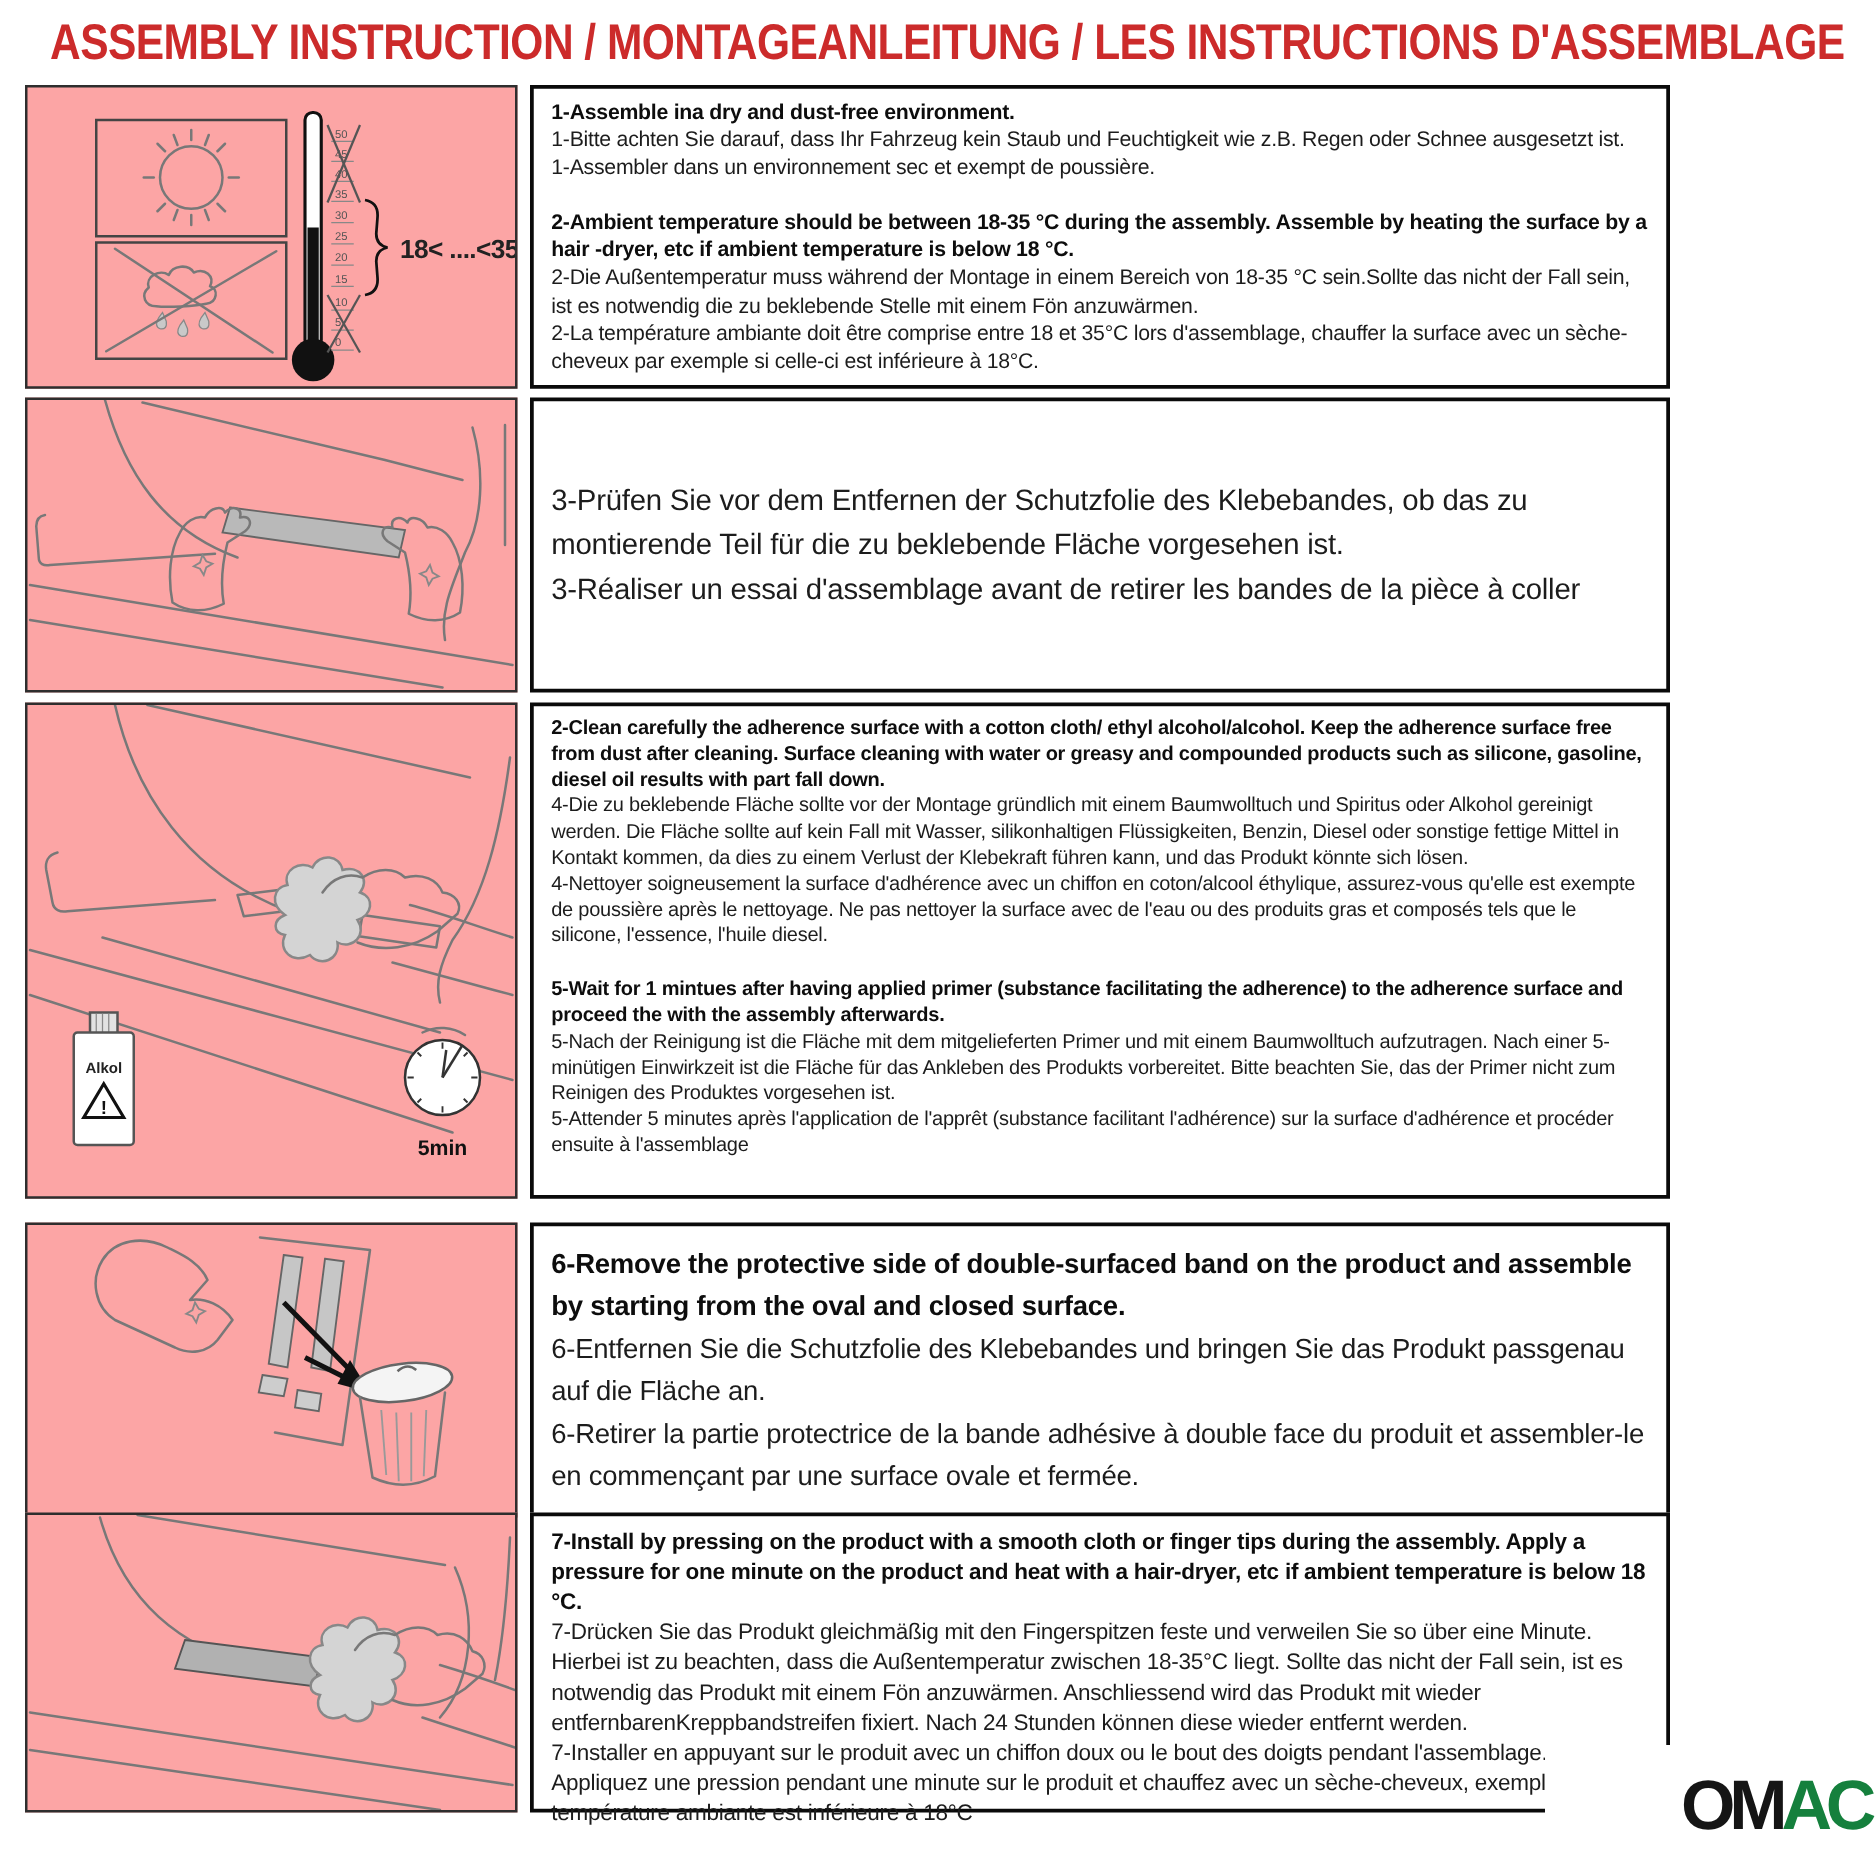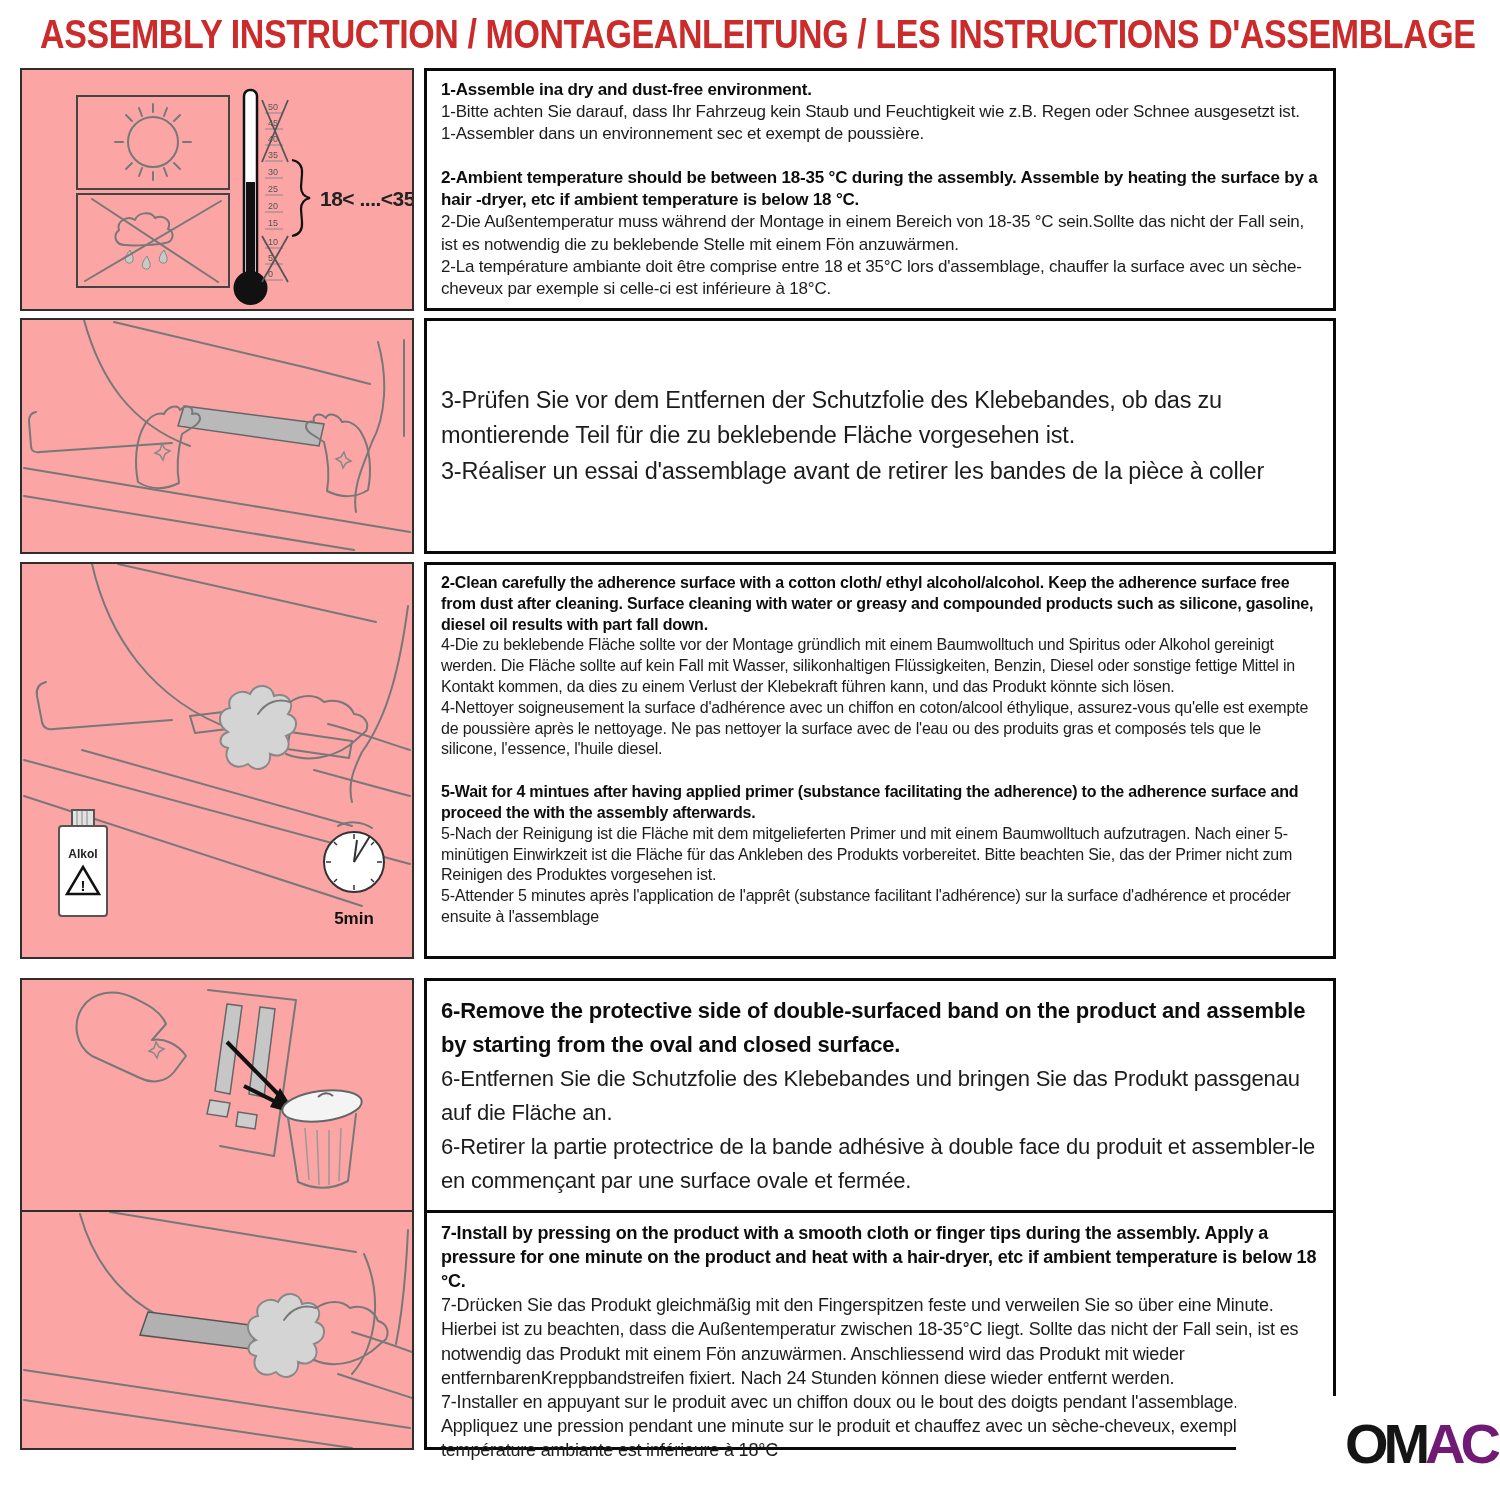--- a/index.html
+++ b/index.html
@@ -205,7 +205,7 @@
     <p class="b">2-Clean carefully the adherence surface with a cotton cloth/ ethyl alcohol/alcohol. Keep the adherence surface free from dust after cleaning. Surface cleaning with water or greasy and compounded products such as silicone, gasoline, diesel oil results with part fall down.</p>
     <p>4-Die zu beklebende Fläche sollte vor der Montage gründlich mit einem Baumwolltuch und Spiritus oder Alkohol gereinigt werden. Die Fläche sollte auf kein Fall mit Wasser, silikonhaltigen Flüssigkeiten, Benzin, Diesel oder sonstige fettige Mittel in Kontakt kommen, da dies zu einem Verlust der Klebekraft führen kann, und das Produkt könnte sich lösen.</p>
     <p>4-Nettoyer soigneusement la surface d'adhérence avec un chiffon en coton/alcool éthylique, assurez-vous qu'elle est exempte de poussière après le nettoyage. Ne pas nettoyer la surface avec de l'eau ou des produits gras et composés tels que le silicone, l'essence, l'huile diesel.</p>
-    <p class="b gap">5-Wait for 4 mintues after having applied primer (substance facilitating the adherence) to the adherence surface and proceed the with the assembly afterwards.</p>
+    <p class="b gap">5-Wait for 1 mintues after having applied primer (substance facilitating the adherence) to the adherence surface and proceed the with the assembly afterwards.</p>
     <p>5-Nach der Reinigung ist die Fläche mit dem mitgelieferten Primer und mit einem Baumwolltuch aufzutragen. Nach einer 5-minütigen Einwirkzeit ist die Fläche für das Ankleben des Produkts vorbereitet. Bitte beachten Sie, das der Primer nicht zum Reinigen des Produktes vorgesehen ist.</p>
     <p>5-Attender 5 minutes après l'application de l'apprêt (substance facilitant l'adhérence) sur la surface d'adhérence et procéder ensuite à l'assemblage</p>
   </div>

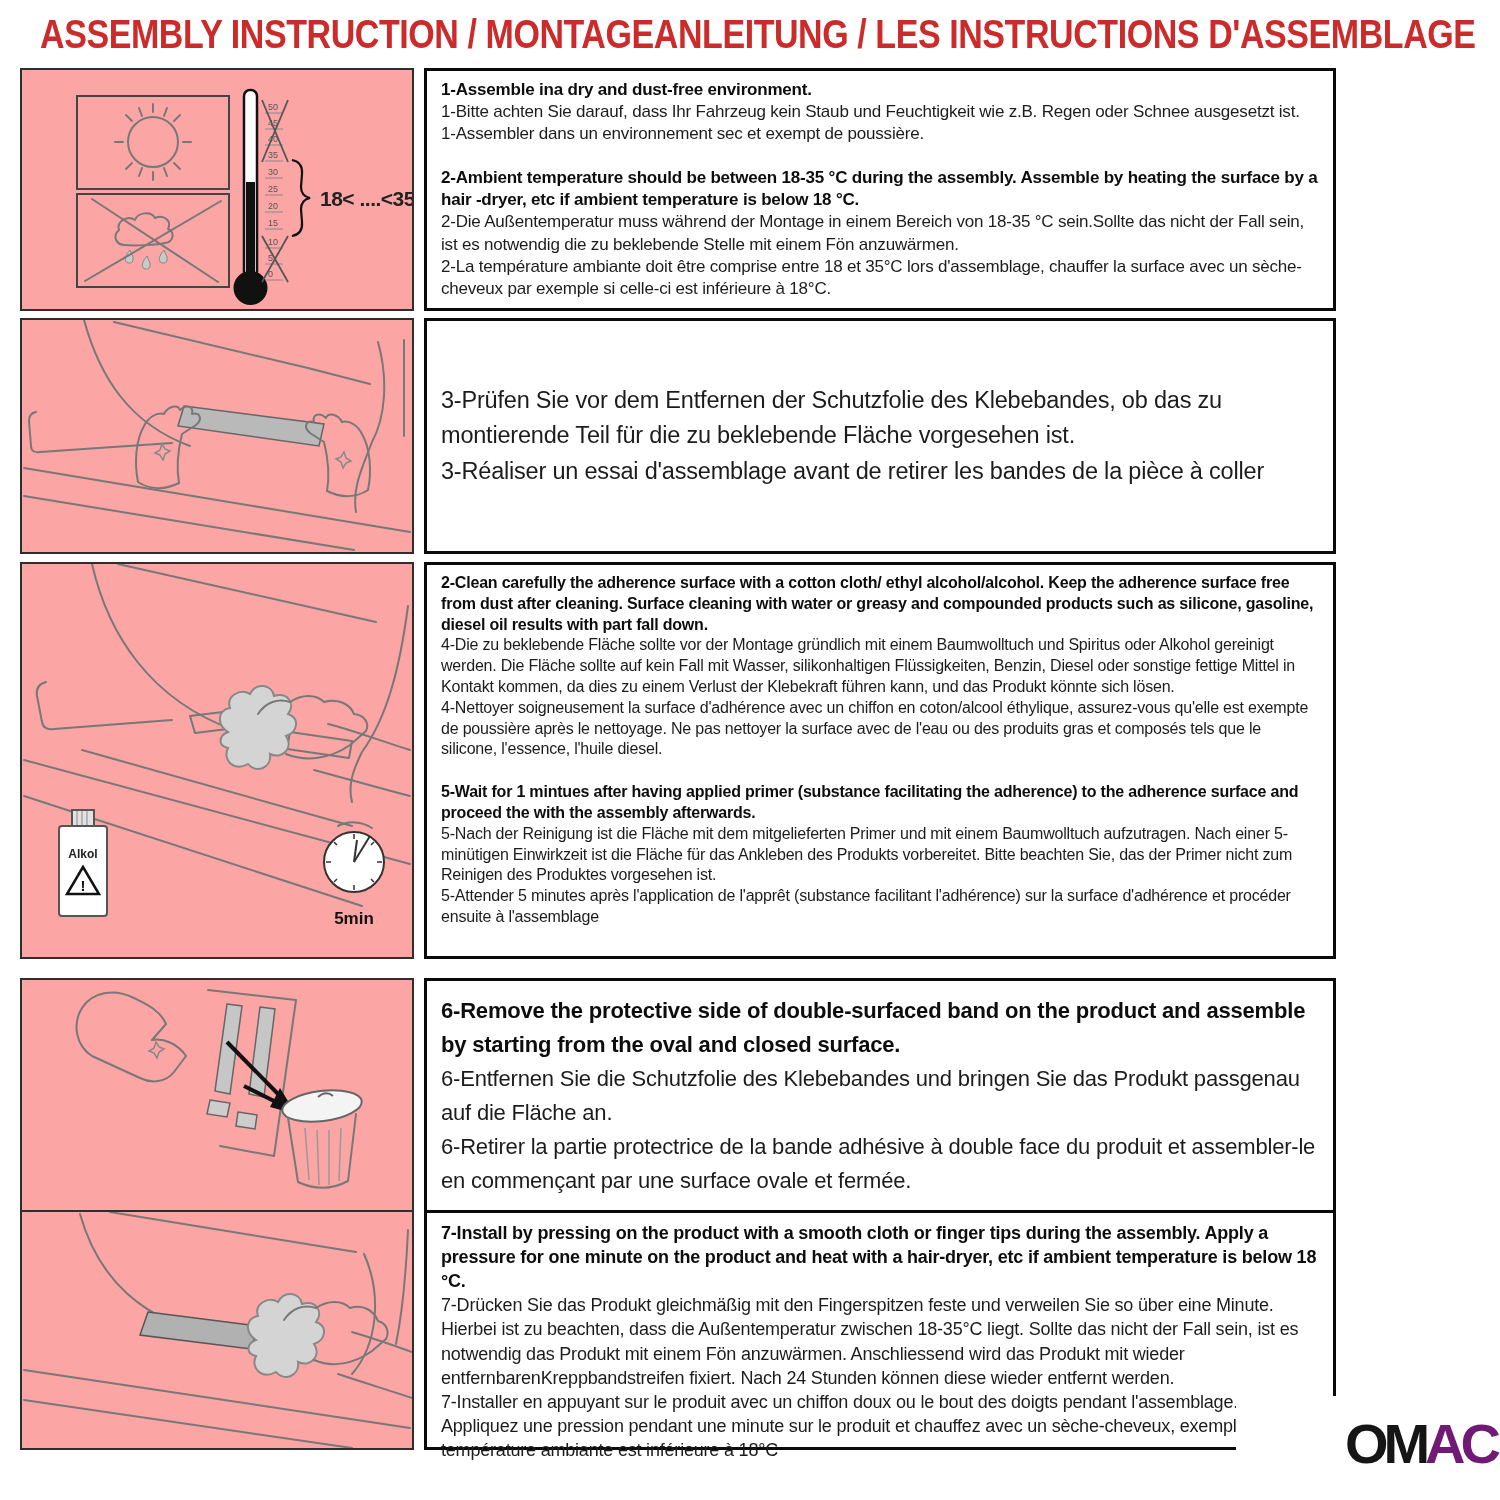--- a/index.html
+++ b/index.html
@@ -32,7 +32,7 @@
         display:flex;align-items:center;justify-content:flex-end;
         font-size:56px;font-weight:bold;letter-spacing:-5px;line-height:1;}
   .logo .blk{color:#151515;}
-  .logo .red{color:#701a75;}
+  .logo .red{color:#15803d;}
   .tick{font-size:9px;fill:#555;}
   .thermolabel{font-size:21px;font-weight:bold;fill:#222;letter-spacing:-0.5px;}
   .smalllabel{font-size:17px;fill:#111;font-weight:bold;}

